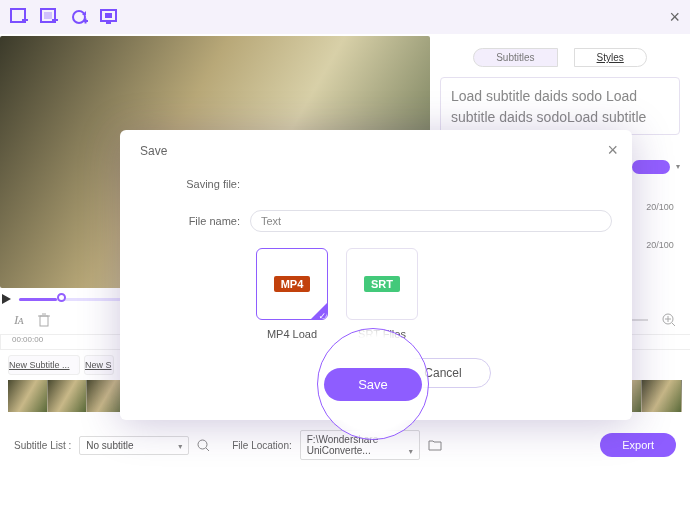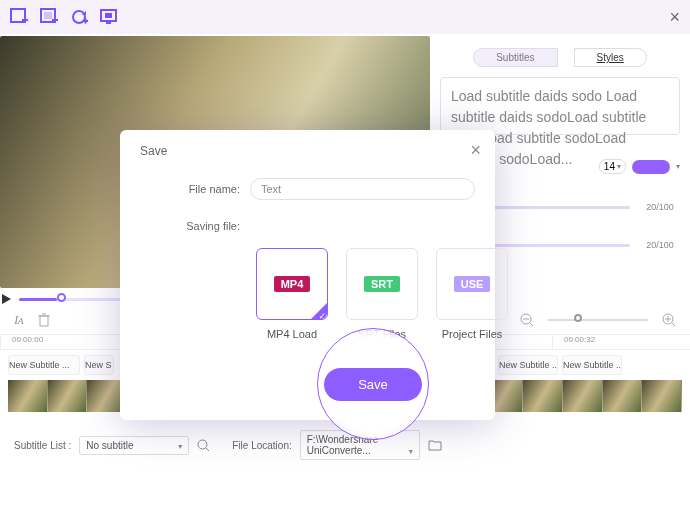--- a/index.html
+++ b/index.html
@@ -64,7 +64,7 @@
 
 
 .overlay { position:absolute; inset:0; }
-.modal { position:absolute; left:120px; top:130px; width:375px; height:290px; background:#fff; border-radius:6px; box-shadow:0 4px 40px rgba(60,30,120,.25); padding:14px 20px 18px; }
+.modal { position:absolute; left:120px; top:130px; width:512px; height:290px; background:#fff; border-radius:6px; box-shadow:0 4px 40px rgba(60,30,120,.25); padding:14px 20px 18px; }
 .modal-title { font-size:12px; color:#666; }
 .modal-close { position:absolute; right:14px; top:10px; font-size:18px; color:#888; cursor:pointer; }
 .form-row { display:flex; align-items:center; gap:10px; margin-top:20px; }

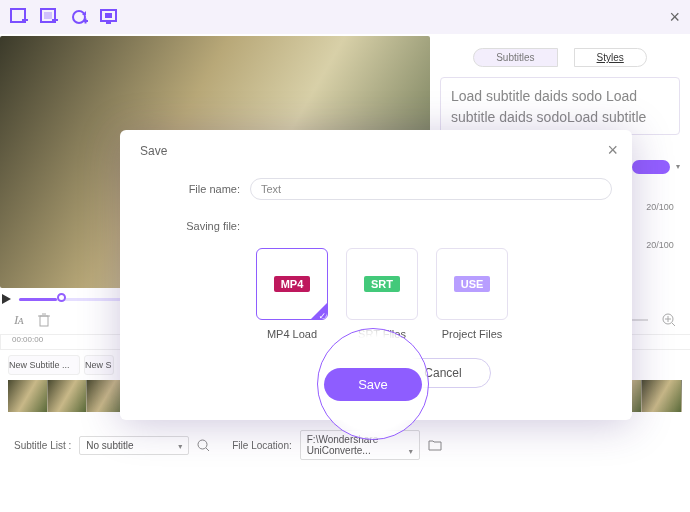--- a/index.html
+++ b/index.html
@@ -249,12 +249,12 @@
   <div class="modal">
     <div class="modal-title">Save</div>
     <div class="modal-close">×</div>
+    <div class="form-row" style="align-items:flex-start">
+      <div class="form-label">Saving file:</div>
+    </div>
     <div class="form-row">
       <div class="form-label">File name:</div>
       <input class="txt-input" value="Text" style="">
-    </div>
-    <div class="form-row" style="align-items:flex-start">
-      <div class="form-label">Saving file:</div>
     </div>
     <div class="filetypes">
       <div class="ft selected">

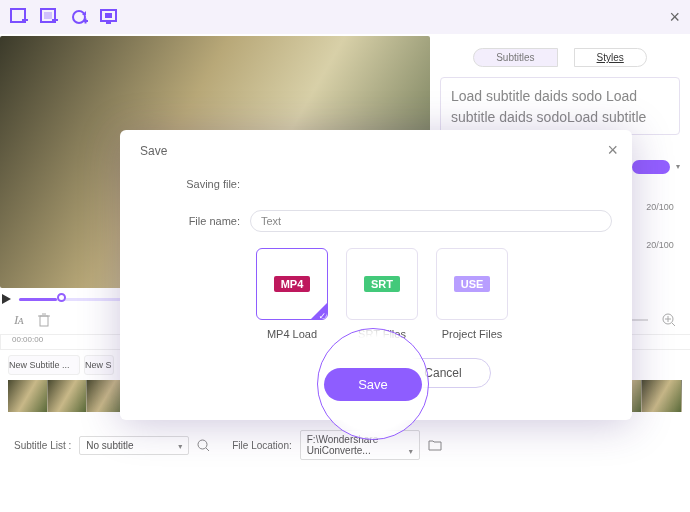--- a/index.html
+++ b/index.html
@@ -259,7 +259,7 @@
     <div class="filetypes">
       <div class="ft selected">
         <div class="ft-box">
-            <span class="ft-badge" style="background:#be185d">MP4</span>
+            <span class="ft-badge" style="background:#c2410c">MP4</span>
           </div>
         <div class="ft-label">MP4 Load</div>
       </div>

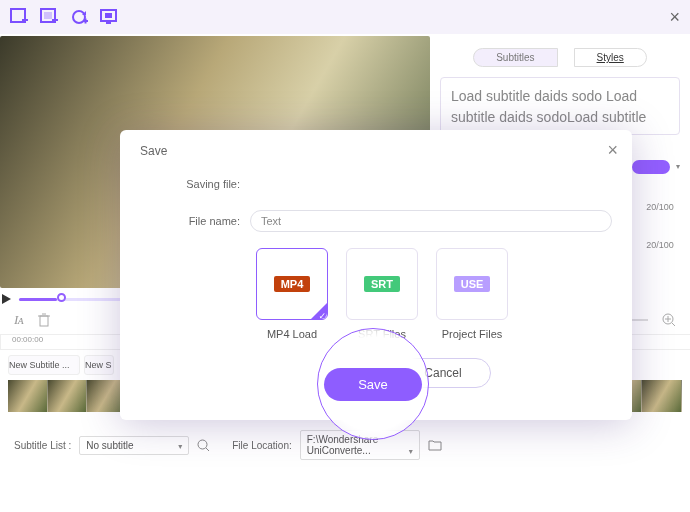--- a/index.html
+++ b/index.html
@@ -269,12 +269,6 @@
           </div>
         <div class="ft-label">SRT Files</div>
       </div>
-      <div class="ft">
-        <div class="ft-box">
-            <span class="ft-badge" style="background:#b89eff">USE</span>
-          </div>
-        <div class="ft-label">Project Files</div>
-      </div>
     </div>
     <div class="modal-actions">
       <span style="width:112px"></span>

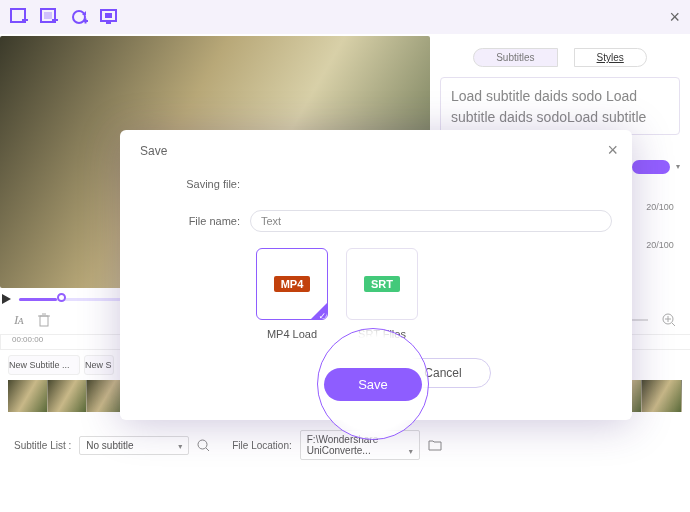--- a/index.html
+++ b/index.html
@@ -51,7 +51,7 @@
 .tick { flex:1; border-left:1px solid #eee; padding-left:11px; }
 
 .chips-row { display:flex; gap:4px; padding:5px 8px; }
-.chip { background:#fbfafd; border:1px solid #eee; border-radius:3px; font-size:9px; color:#555; padding:4px 0; white-space:nowrap; overflow:hidden; }
+.chip { background:#fbfafd; border:1px solid #eee; border-radius:3px; font-size:9px; color:#555; padding:4px 0; white-space:nowrap; overflow:hidden;text-decoration:underline; }
 .chip.w1{width:72px}.chip.w2{width:30px}.chip.w3{width:60px}
 
 .thumbs { display:flex; height:32px; margin:0 8px; }

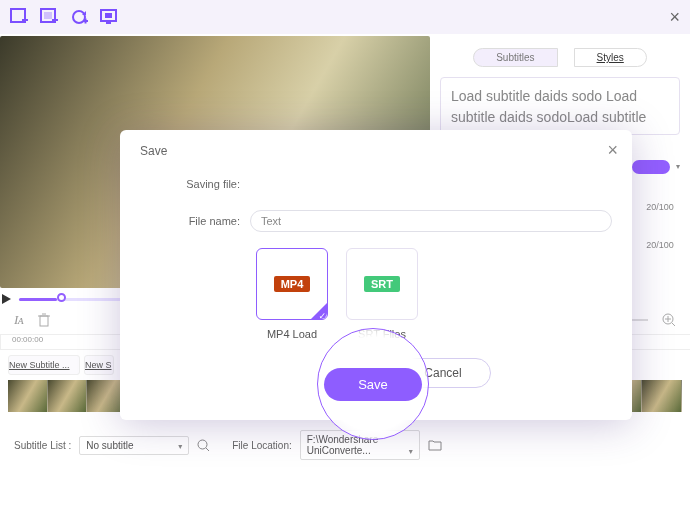--- a/index.html
+++ b/index.html
@@ -243,6 +243,7 @@
       </svg>
     </span>
   <span style="flex:1"></span>
+  <button class="export-btn">Export</button>
 </div>
 
 <div class="overlay">

